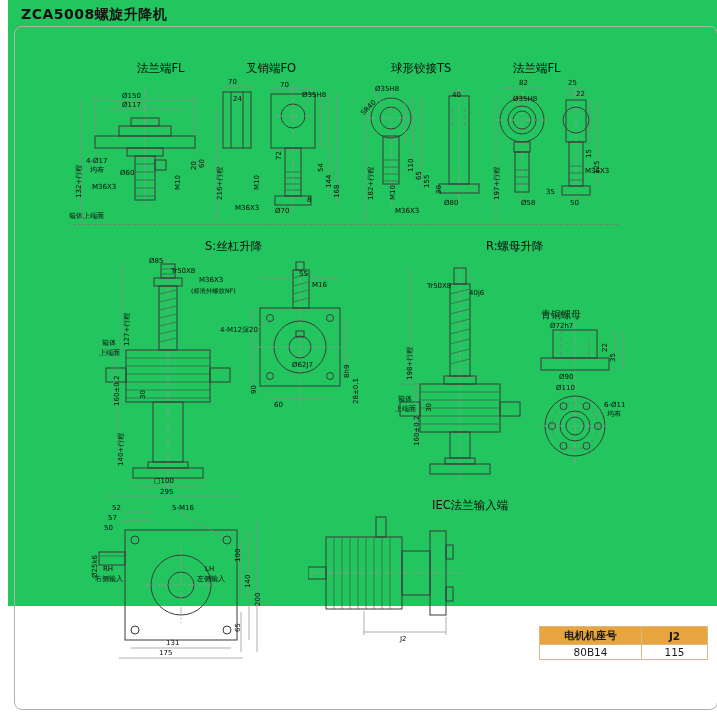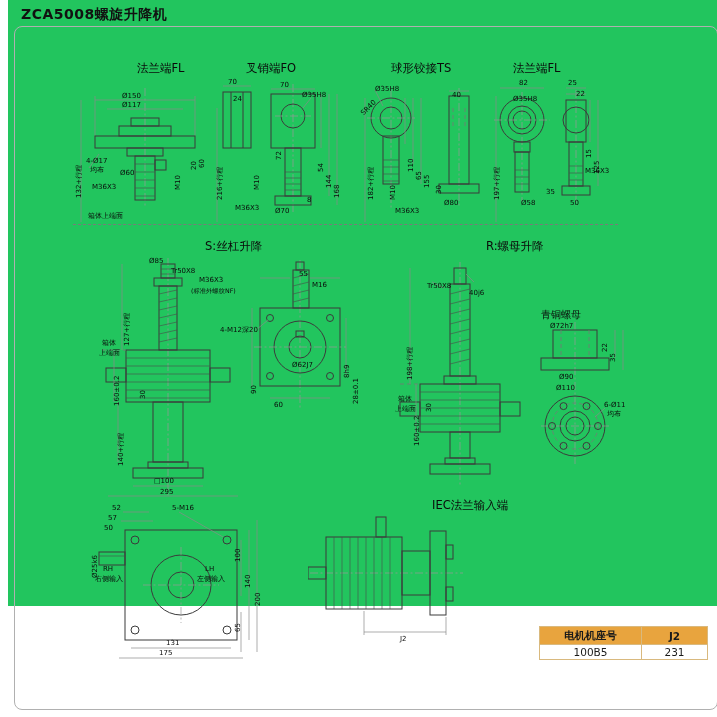--- a/index.html
+++ b/index.html
@@ -40,7 +40,7 @@
     <span class="viewlbl" style="left:238px;top:61px">叉销端FO</span>
     <span class="viewlbl" style="left:383px;top:61px">球形铰接TS</span>
     <span class="viewlbl" style="left:505px;top:61px">法兰端FL</span>
-    <span class="dim" style="left:80px;top:213px">箱体上端面</span>
+    <span class="dim" style="left:61px;top:213px">箱体上端面</span>
     <div class="dashline" style="left:65px;top:224px;width:545px"></div>
 
     <svg class="draw" style="left:65px;top:80px" width="140" height="148" viewBox="0 0 140 148">

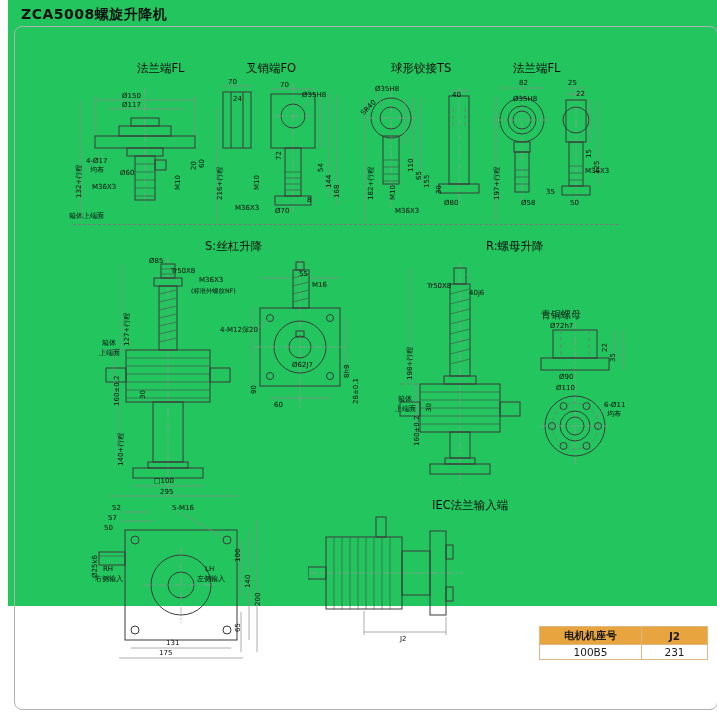--- a/index.html
+++ b/index.html
@@ -411,6 +411,10 @@
       </thead>
       <tbody>
         <tr>
+          <td>80B14</td>
+          <td>115</td>
+        </tr>
+        <tr>
           <td>100B5</td>
           <td>231</td>
         </tr>

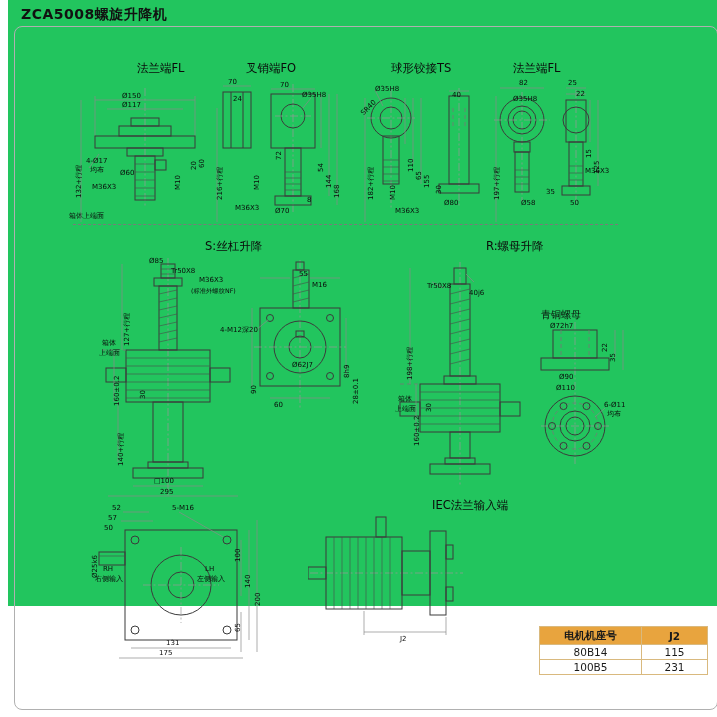--- a/index.html
+++ b/index.html
@@ -414,10 +414,6 @@
           <td>80B14</td>
           <td>115</td>
         </tr>
-        <tr>
-          <td>100B5</td>
-          <td>231</td>
-        </tr>
       </tbody>
     </table>
   </div>

